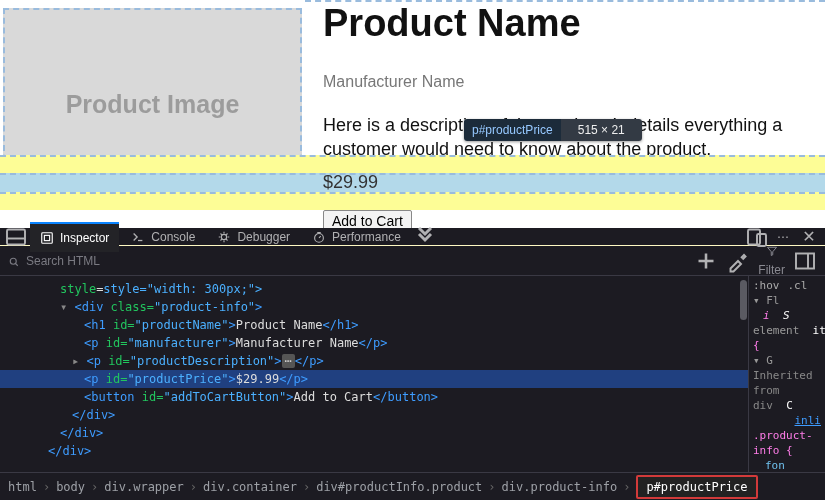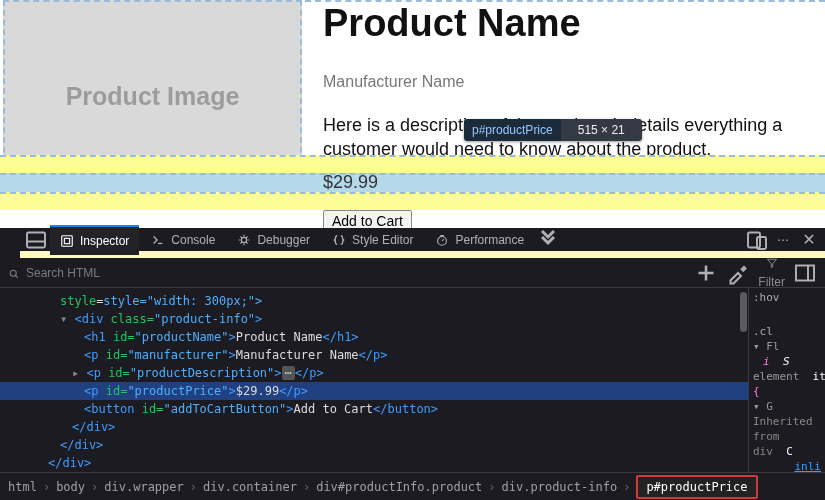--- a/index.html
+++ b/index.html
@@ -19,7 +19,7 @@
 }
 .dashed-box-img {
   position: absolute;
-  left: 3px; top: 0;
+  left: 3px; top: 8px;
   width: 299px; height: 192px;
   border: 2px dashed #99bbdd;
   background: #d9d9d9;

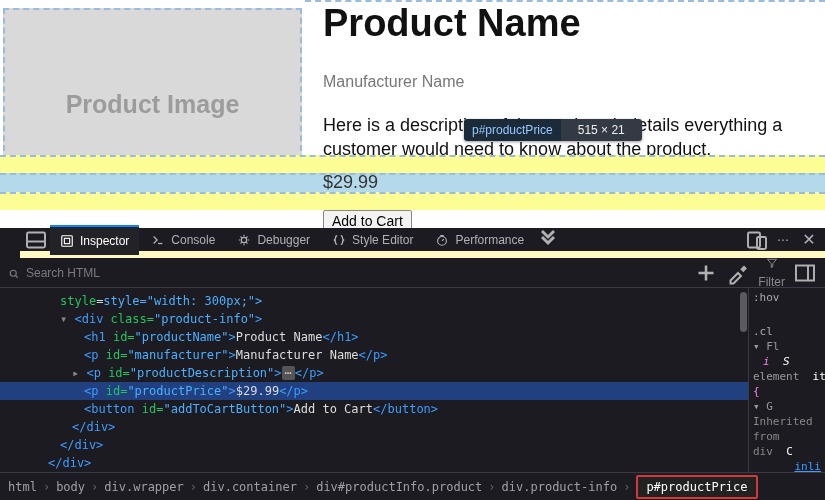--- a/index.html
+++ b/index.html
@@ -62,8 +62,8 @@
   display:flex; flex-direction:column;
 }
 .dt-top {
-  height:30px; border-bottom:7px solid #fef9c3;
-  display:flex; align-items:center; padding:0 4px; gap:2px;margin-left:20px;
+  height:18px; border-bottom:1px solid #fef9c3;
+  display:flex; align-items:center; padding:0 4px; gap:2px;
 }
 .dt-tab {
   display:flex; align-items:center; gap:6px; padding:0 10px; height:30px;

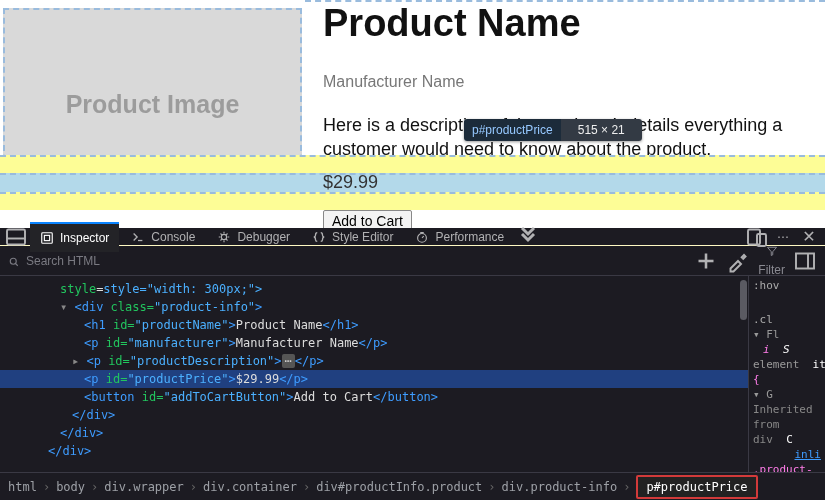--- a/index.html
+++ b/index.html
@@ -162,12 +162,6 @@
           <path d="M8 2v2M8 12v2M2 8h2M12 8h2M4 4l1.5 1.5M12 4l-1.5 1.5M4 12l1.5-1.5M12 12l-1.5-1.5"></path>
         </svg>
         <span>Debugger</span>
-      </div>
-    <div class="dt-tab">
-        <svg viewBox="0 0 16 16" fill="none" stroke="#b1b1b3" stroke-width="1.5">
-          <path d="M6 3c-2 0-2 2-2 3s0 2-2 2c2 0 2 2 2 3s0 2 2 2M10 3c2 0 2 2 2 3s0 2 2 2c-2 0-2 2-2 3s0 2-2 2"></path>
-        </svg>
-        <span>Style Editor</span>
       </div>
     <div class="dt-tab">
         <svg viewBox="0 0 16 16" fill="none" stroke="#b1b1b3" stroke-width="1.3">

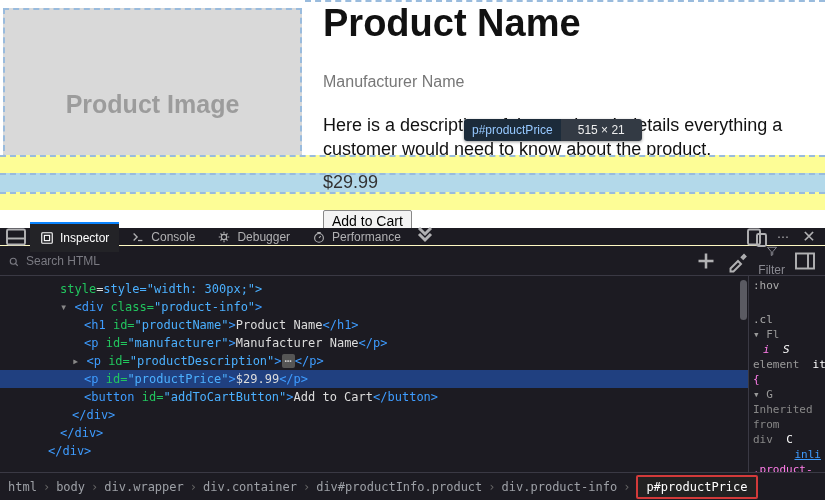--- a/index.html
+++ b/index.html
@@ -94,7 +94,7 @@
   padding:2px 4px; overflow:hidden; color:#999;
 }
 .styles-pane .fkw{color:#ff7de9;} .styles-pane .lnk{color:#3e9cff;text-decoration:underline;}
-.hdr { color:#aaa; display:flex; gap:19px;flex-direction:column; }
+.hdr { color:#aaa; display:flex; gap:8px; }
 .scrollbar{position:absolute; right:0; top:0; width:9px; height:100%;}
 .scrollbar .thumb{position:absolute; right:1px; top:4px; width:7px; height:40px; background:#5a5a62; border-radius:4px;}
 .breadcrumb {

